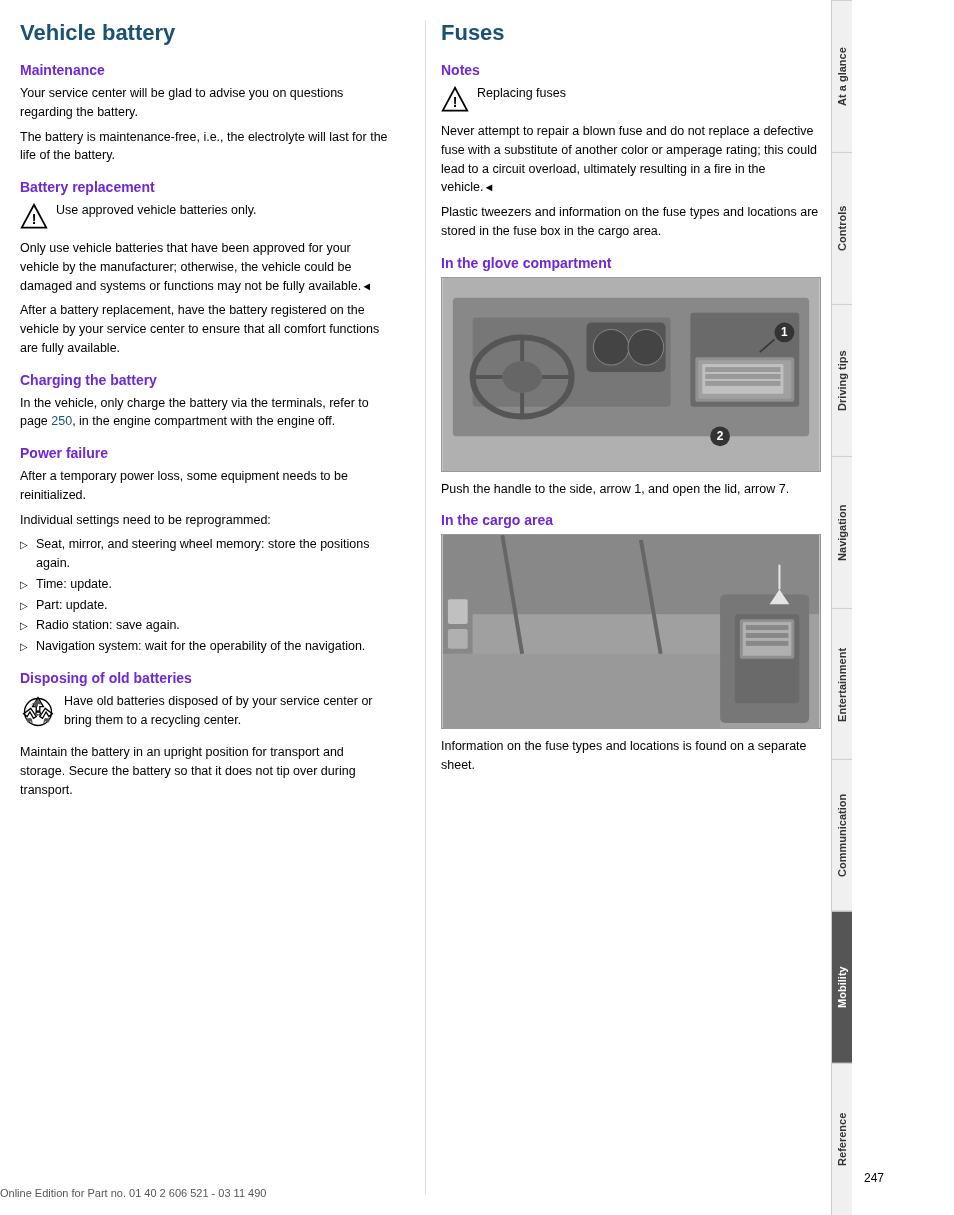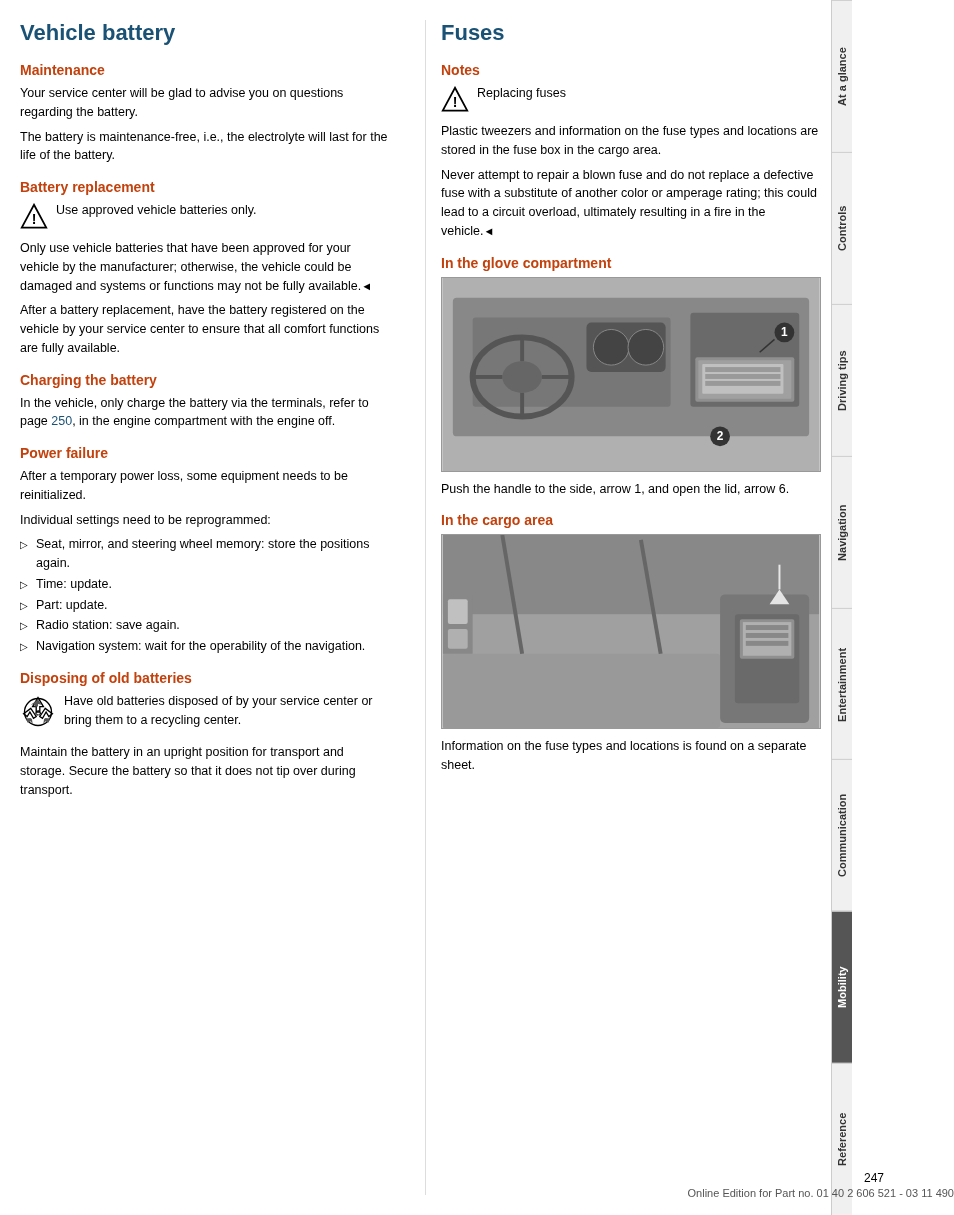--- a/index.html
+++ b/index.html
@@ -67,7 +67,7 @@
     h2.section-title {
       font-size: 14px;
       font-weight: bold;
-      color: #c2410c;
+      color: #6d28d9;
       margin-bottom: 6px;
     }
     .section-block {

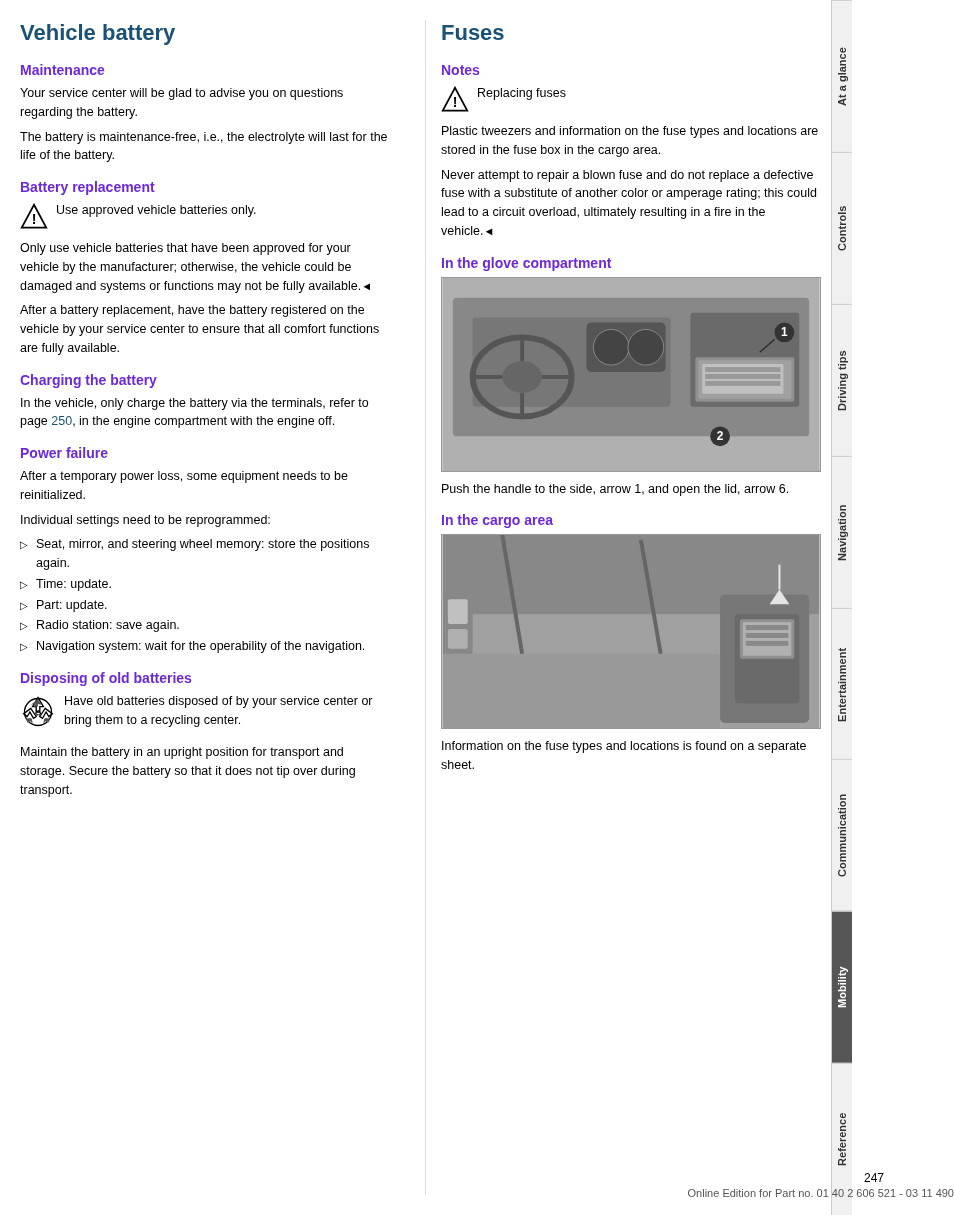--- a/index.html
+++ b/index.html
@@ -266,8 +266,8 @@
           </div>
           <p class="body-text">Replacing fuses</p>
         </div>
+        <p class="body-text">Never attempt to repair a blown fuse and do not replace a defective fuse with a substitute of another color or amperage rating; this could lead to a circuit overload, ultimately resulting in a fire in the vehicle.<span class="inline-arrow">◄</span></p>
         <p class="body-text">Plastic tweezers and information on the fuse types and locations are stored in the fuse box in the cargo area.</p>
-        <p class="body-text">Never attempt to repair a blown fuse and do not replace a defective fuse with a substitute of another color or amperage rating; this could lead to a circuit overload, ultimately resulting in a fire in the vehicle.<span class="inline-arrow">◄</span></p>
       </div>
 
       <div class="section-block">

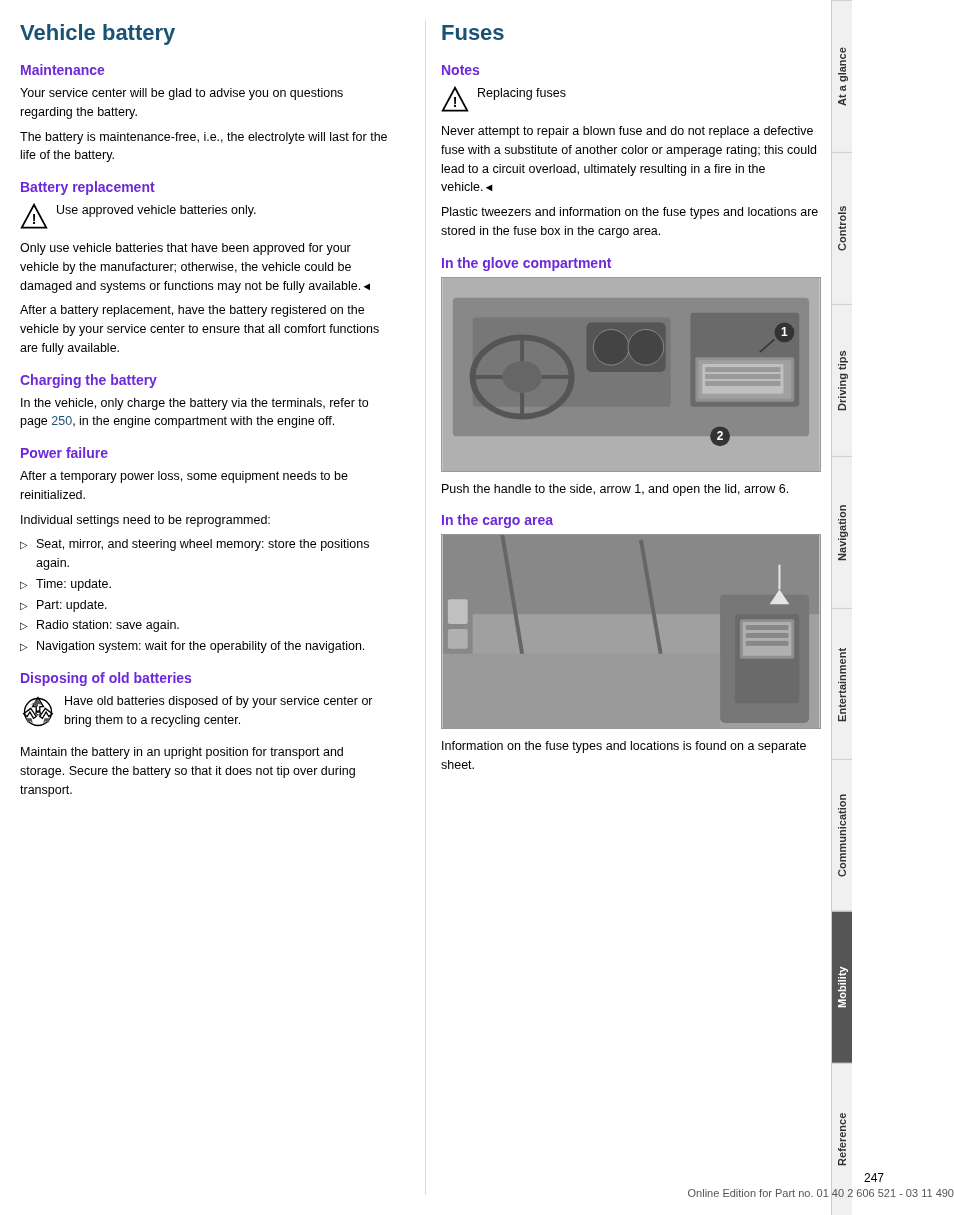--- a/index.html
+++ b/index.html
@@ -310,7 +310,7 @@
             <circle cx="205" cy="70" r="18" fill="#444" stroke="#888" stroke-width="1"></circle>
           </svg>
         </div>
-        <p class="body-text">Push the handle to the side, arrow 1, and open the lid, arrow 6.</p>
+        <p class="body-text">Push the handle to the side, arrow 1, and open the lid, arrow 7.</p>
       </div>
 
       <div class="section-block">

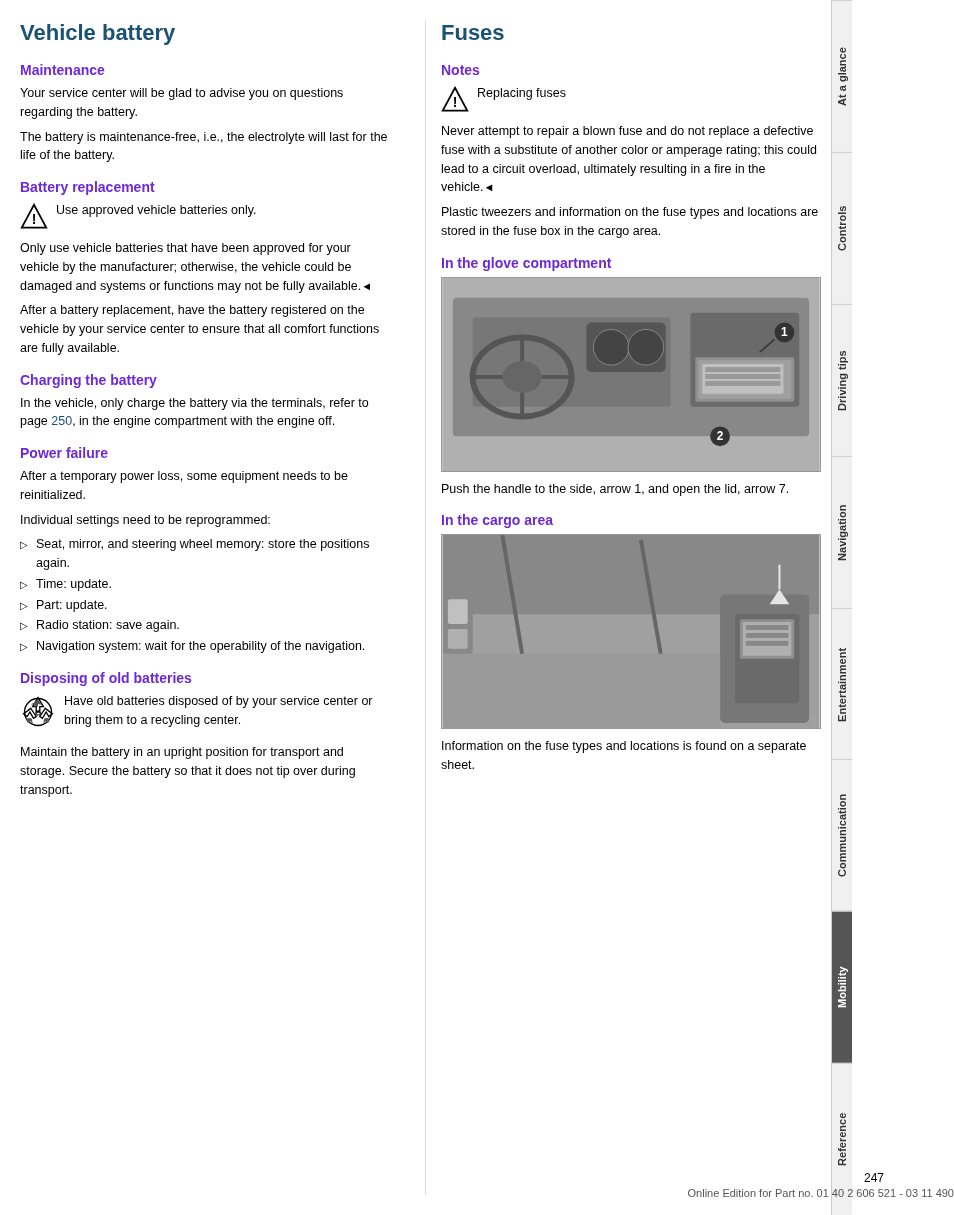--- a/index.html
+++ b/index.html
@@ -153,7 +153,7 @@
       bottom: 16px;
       left: 0;
       right: 0;
-      text-align: right;
+      text-align: left;
       font-size: 11px;
       color: #555;
     }

